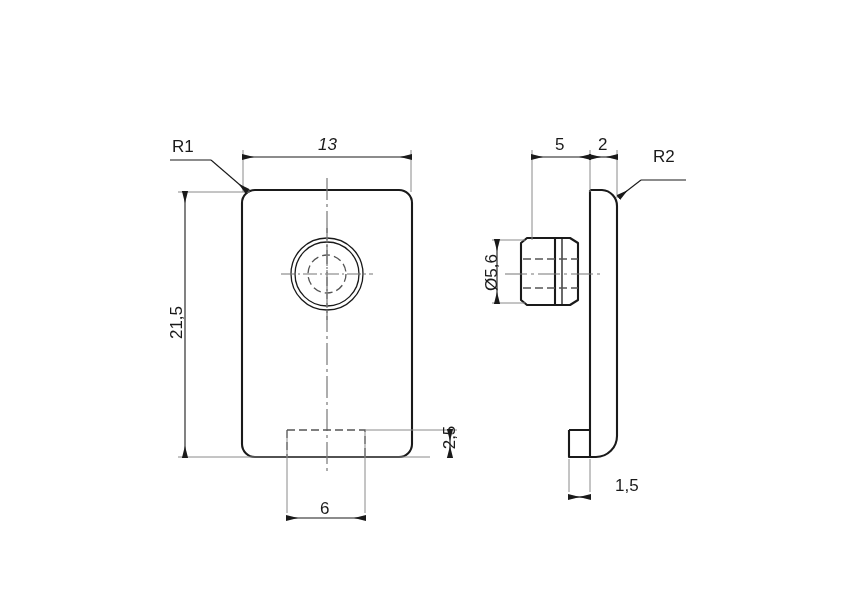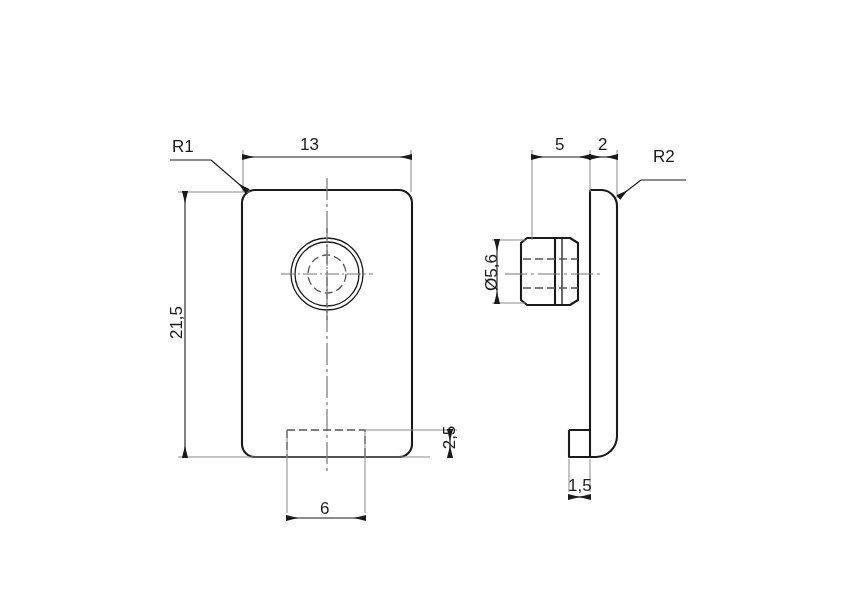--- a/index.html
+++ b/index.html
@@ -123,7 +123,7 @@
     </g>
   </svg>
 
-  <div class="dim-text" style="left:300px; top:136px;">13</div>
+  <div class="dim-text" style="left:318px; top:136px;font-style:italic;">13</div>
 
   <div class="dim-text rot90" style="left:156px; top:314px; width:40px; text-align:center;">21,5</div>
 

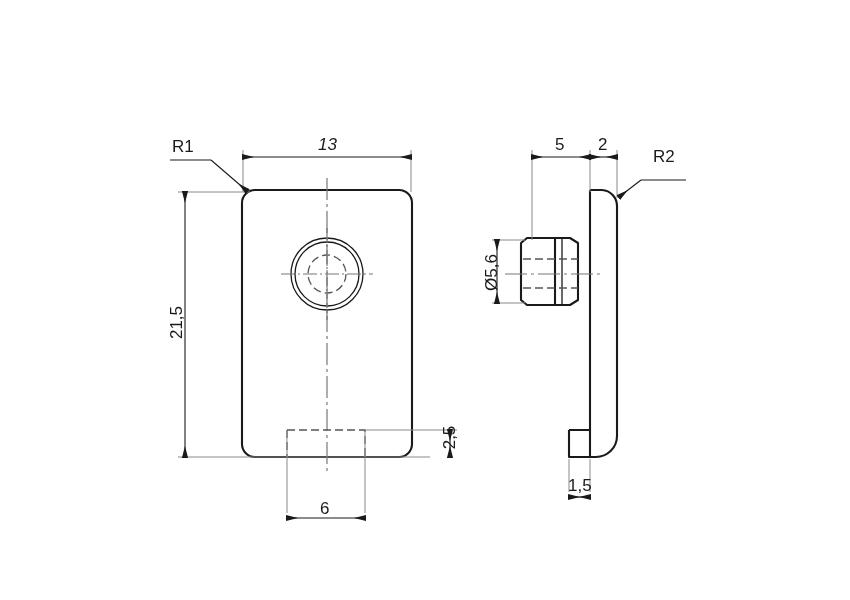--- a/index.html
+++ b/index.html
@@ -141,7 +141,7 @@
 
   <div class="dim-text rot90" style="left:456px; top:264px; width:70px; text-align:center;">Ø5,6</div>
 
-  <div class="dim-text" style="left:568px; top:477px;">1,5</div>
+  <div class="dim-text" style="left:568px; top:477px;padding-left:47px;">1,5</div>
 
 </div>
 

